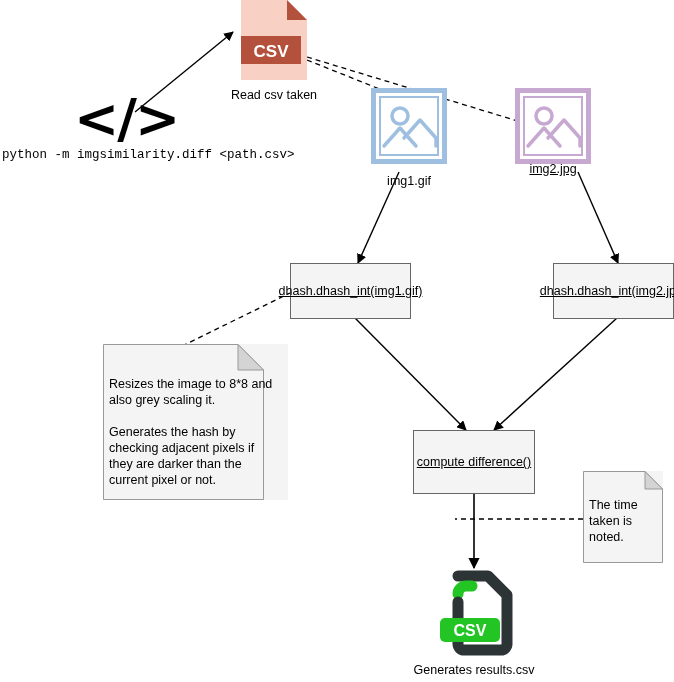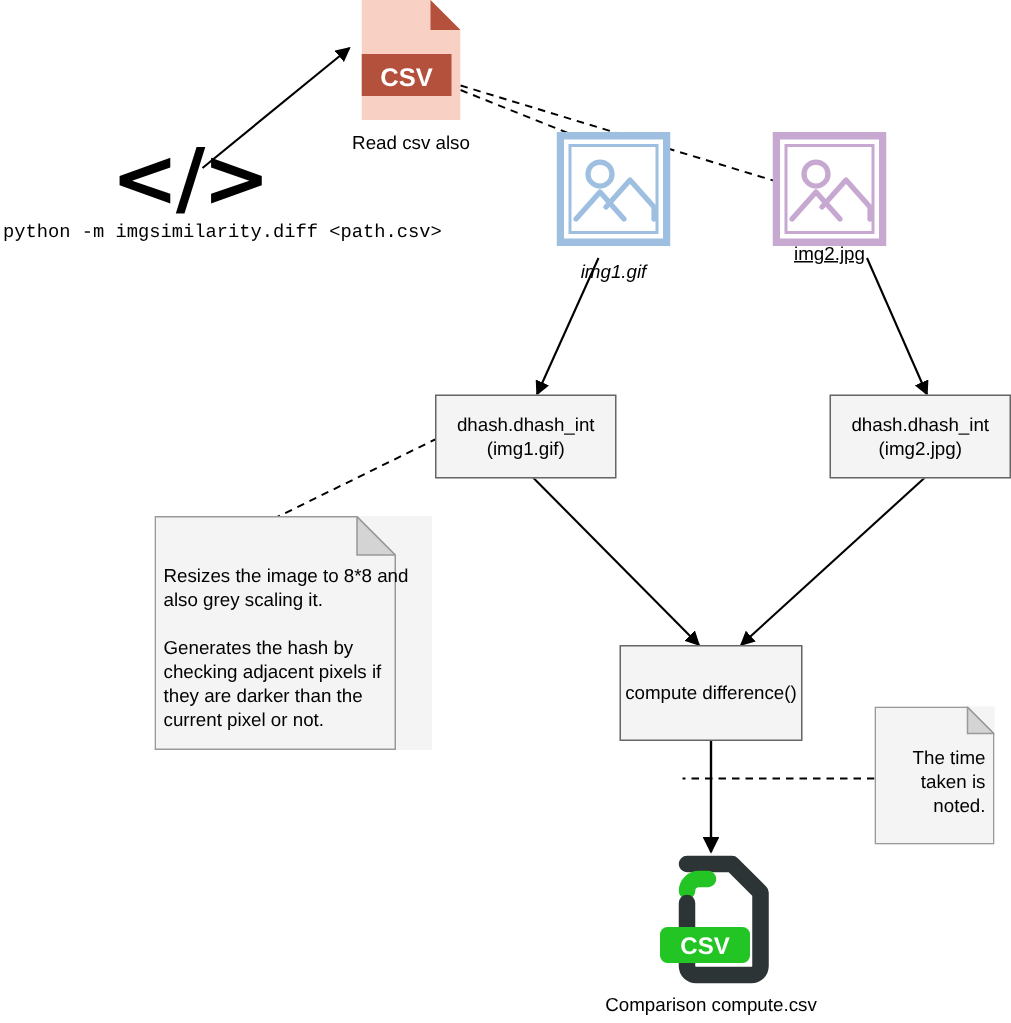--- a/index.html
+++ b/index.html
@@ -138,7 +138,7 @@
       <text x="30" y="57" text-anchor="middle" font-family="Liberation Sans, sans-serif" font-size="17" font-weight="bold" fill="#ffffff">CSV</text>
     </svg>
   </div>
-  <div class="abs caption" style="left:194px; top:88px; width:160px;">Read csv also</div>
+  <div class="abs caption" style="left:194px; top:88px; width:160px;">Read csv taken</div>
 
   <div class="img-icon" style="left:371px; top:88px; width:76px; height:76px;">
     <svg width="76" height="76" viewBox="0 0 76 76">

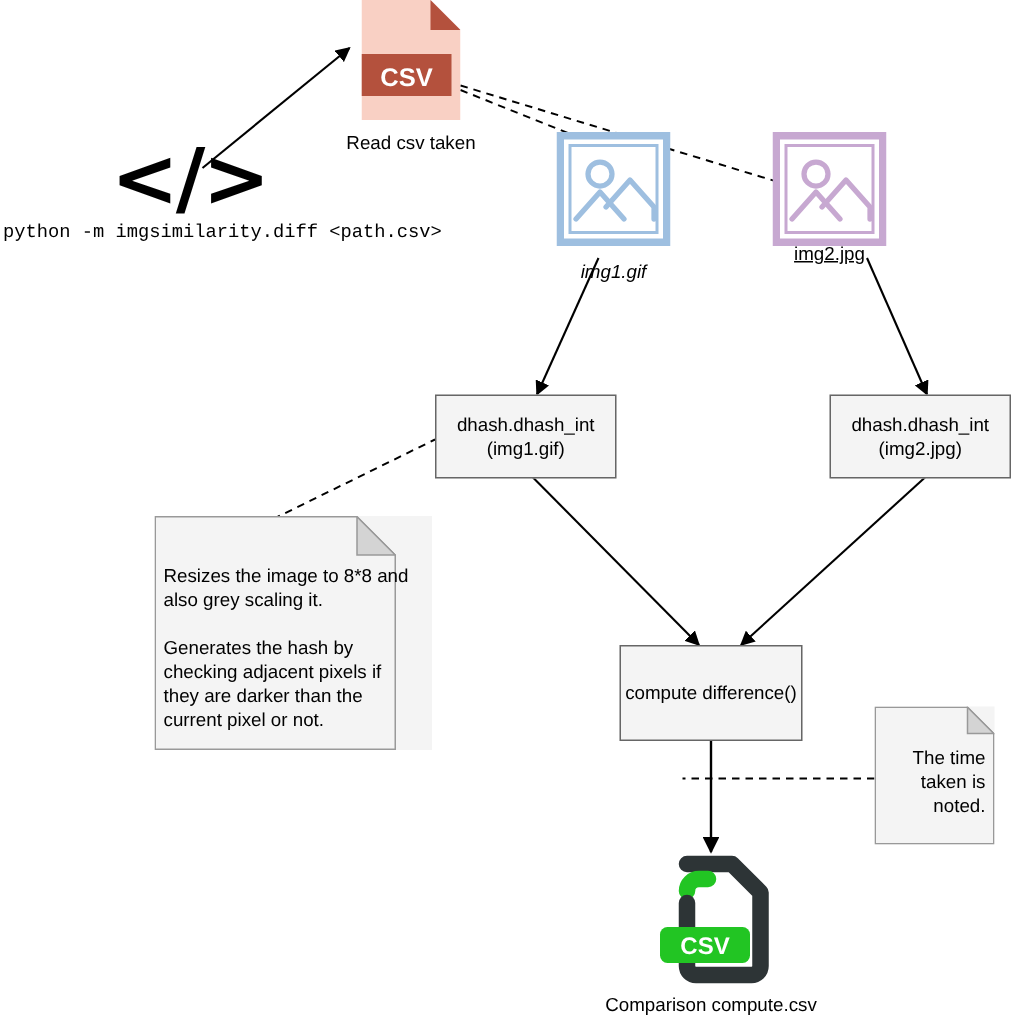--- a/index.html
+++ b/index.html
@@ -149,7 +149,7 @@
       <path d="M33 50 L49 32 L65 50 L65 58" fill="none" stroke="#9ebfe0" stroke-width="3.5" stroke-linejoin="round" stroke-linecap="round"></path>
     </svg>
   </div>
-  <div class="abs caption" style="left:349px; top:174px; width:120px;font-style:italic;">img1.gif</div>
+  <div class="abs caption" style="left:349px; top:174px; width:120px;">img1.gif</div>
 
   <div class="img-icon" style="left:515px; top:88px; width:76px; height:76px;">
     <svg width="76" height="76" viewBox="0 0 76 76">

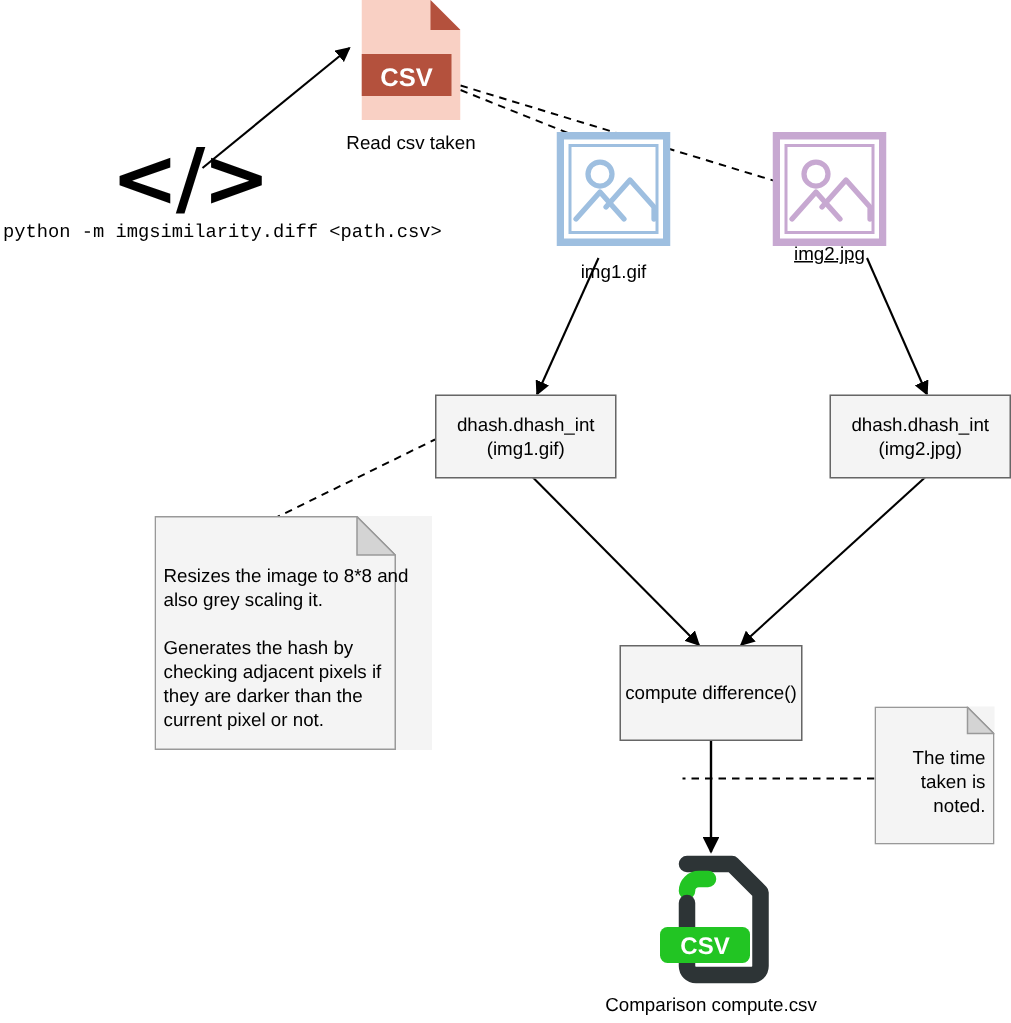--- a/index.html
+++ b/index.html
@@ -59,13 +59,14 @@
     background: #f4f4f4;
     border: 1px solid #666666;
     display: flex;
-    flex-direction: column;
+    flex-direction: row;
     align-items: center;
     justify-content: center;
     font-size: 12.5px;
     line-height: 16px;
     color: #000000;
     text-align: center;
+    text-decoration: underline;
   }
 
   

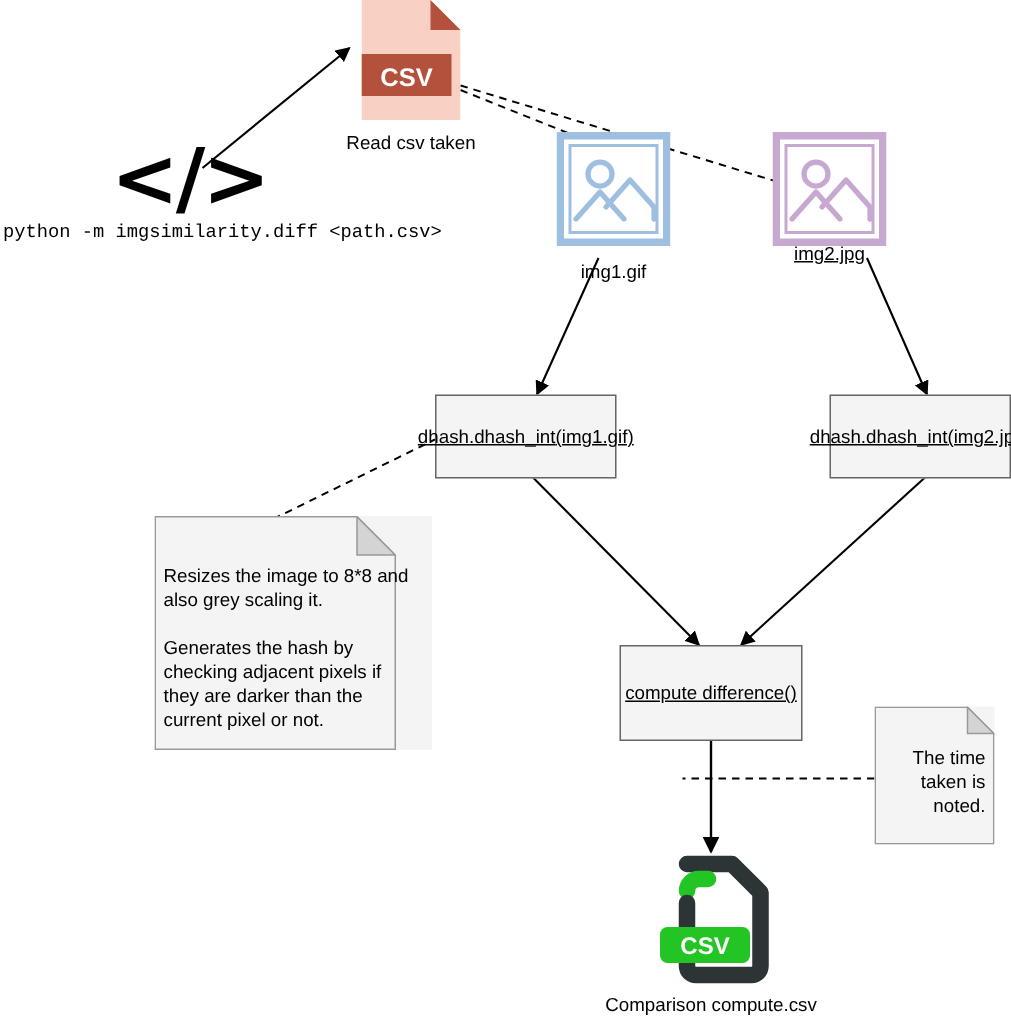--- a/index.html
+++ b/index.html
@@ -192,7 +192,7 @@
       <path d="M0.5 0.5 H62 L79.5 18 V91.5 H0.5 Z" fill="#f4f4f4" stroke="#999999" stroke-width="1"></path>
       <path d="M62 0.5 L79.5 18 H62 Z" fill="#d4d4d4" stroke="#999999" stroke-width="1"></path>
     </svg>
-    <div class="note-body" style="padding:26px 6px 0 6px; text-align:right;">The time taken is noted.</div>
+    <div class="note-body" style="padding:26px 6px 0 6px; text-align:left;">The time taken is noted.</div>
   </div>
 
   <div class="csv-out-wrap" style="left:428px; top:566px; width:92px; height:92px;">

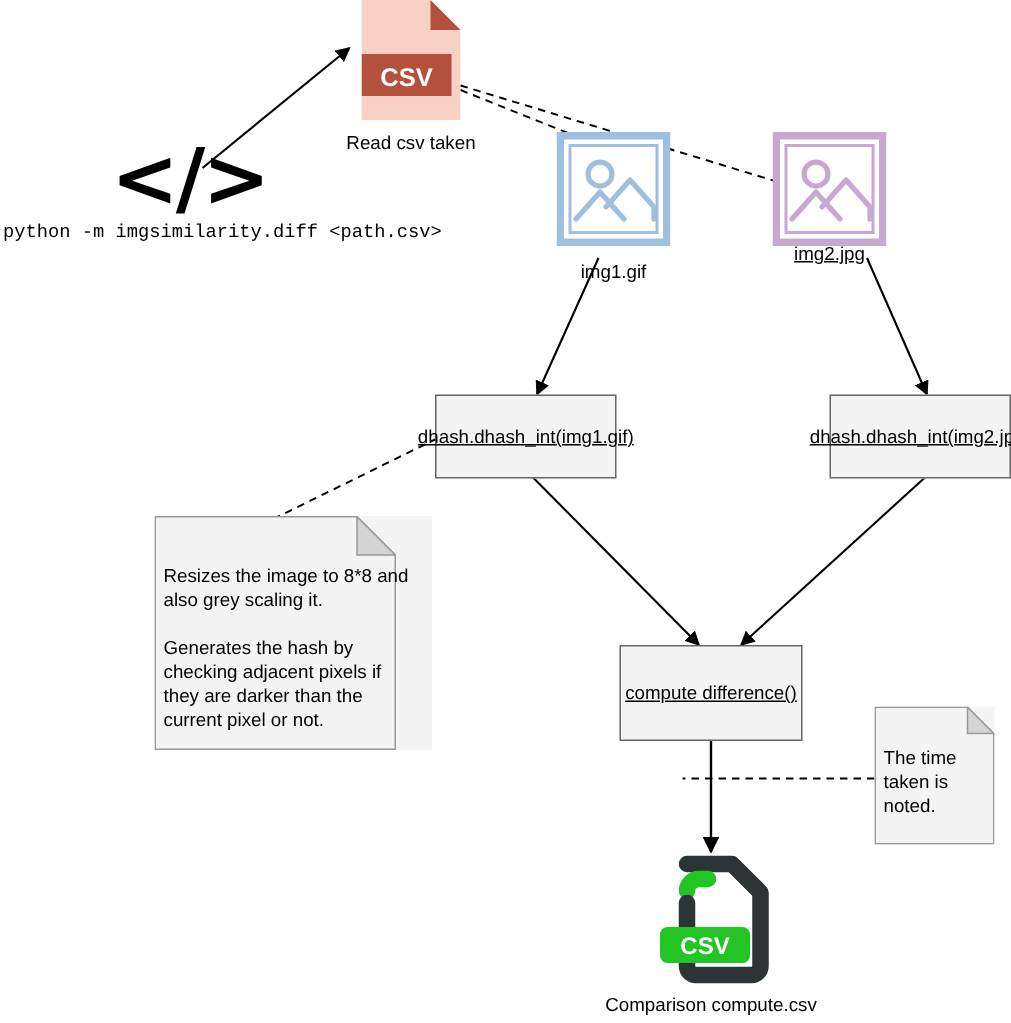--- a/index.html
+++ b/index.html
@@ -208,7 +208,7 @@
       <text x="42" y="70" text-anchor="middle" font-family="Liberation Sans, sans-serif" font-size="16" font-weight="bold" fill="#ffffff">CSV</text>
     </svg>
   </div>
-  <div class="abs caption" style="left:384px; top:663px; width:180px;">Comparison compute.csv</div>
+  <div class="abs caption" style="left:384px; top:663px; width:180px;">Generates results.csv</div>
 
 </div>
 

